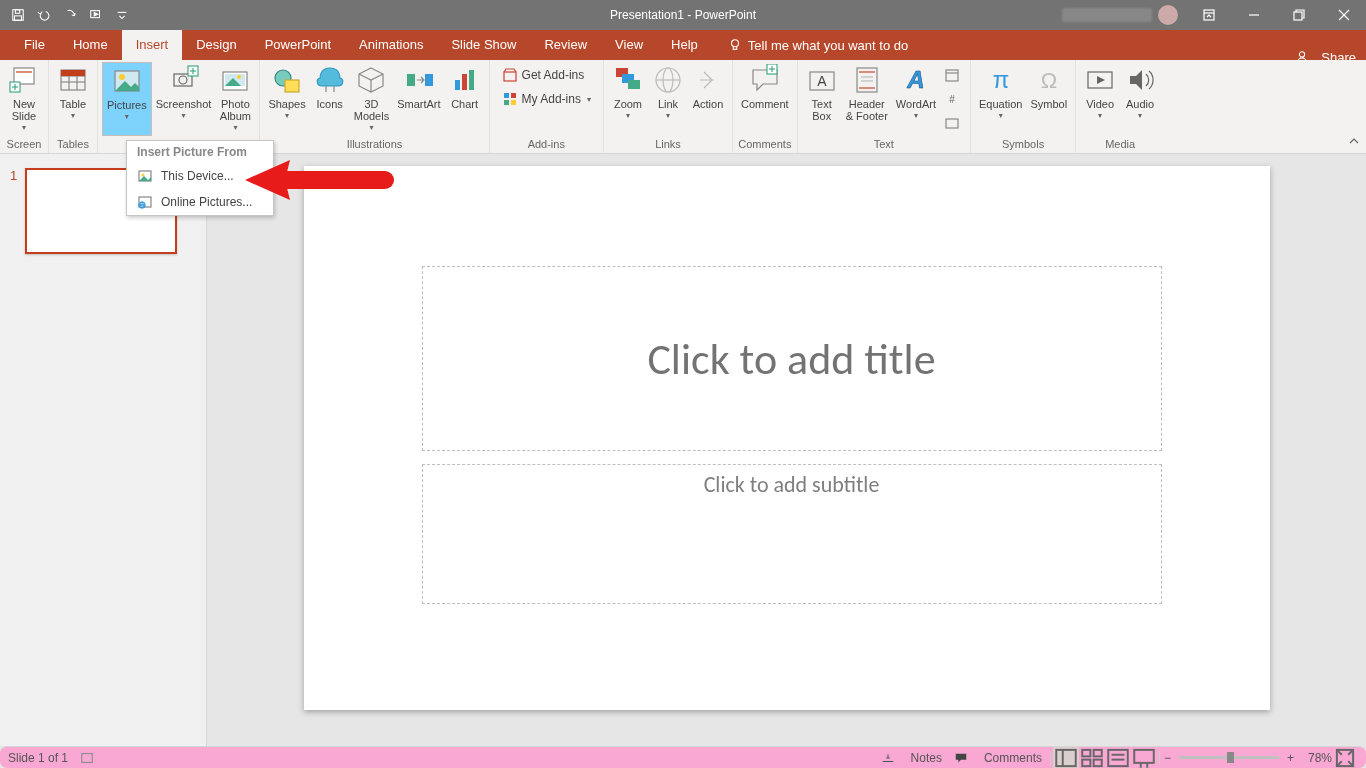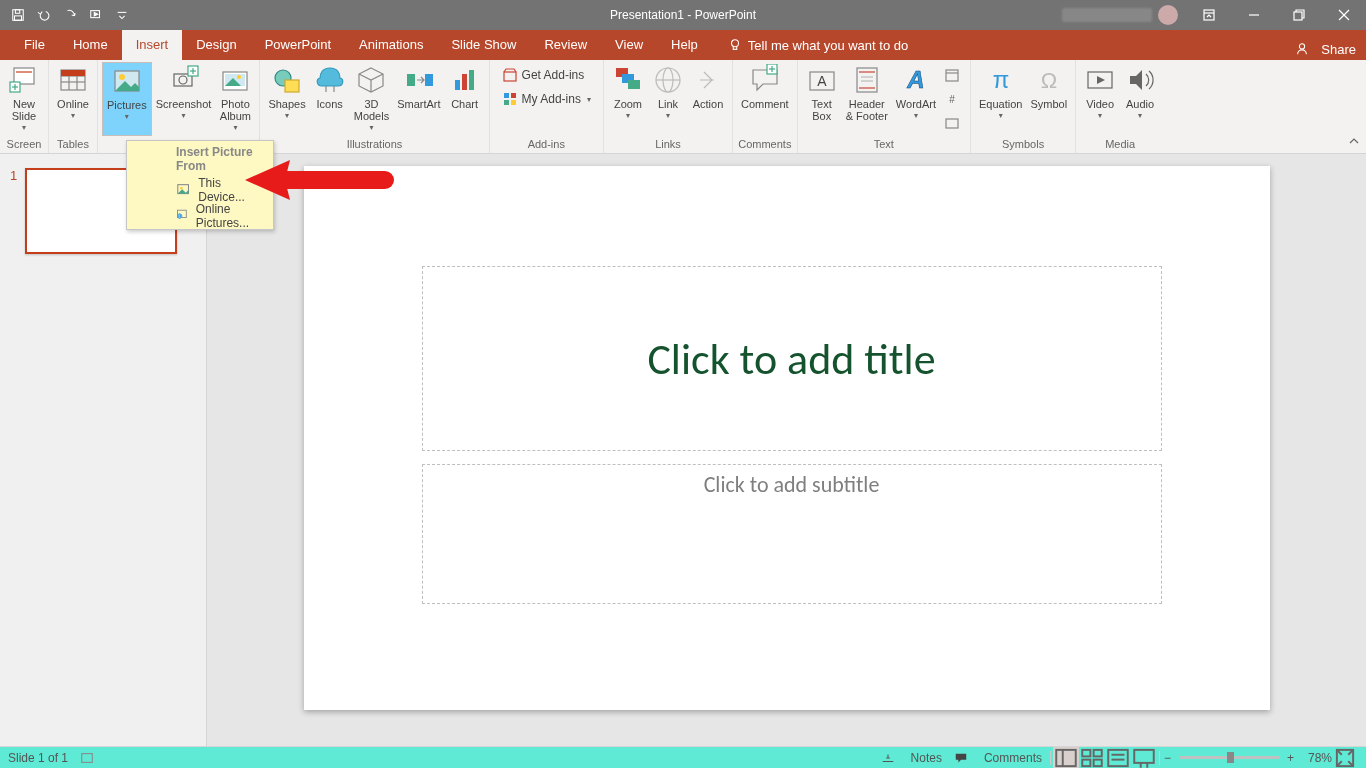--- a/index.html
+++ b/index.html
@@ -24,7 +24,7 @@
 .tab.active { background: #f3f2f1; color: #b7472a; }
 .tellme { display: flex; align-items: center; gap: 6px; color: #fff; height: 30px; padding: 0 10px; margin-left: 6px; }
 .tellme svg { width: 14px; height: 14px; }
-.share { position: absolute; right: 10px; top: 4px; height: 30px; display: flex; align-items: center; gap: 12px; color: #fff; }
+.share { position: absolute; right: 10px; top: 12px; height: 30px; display: flex; align-items: center; gap: 12px; color: #fff; }
 
 
 .ribbon { height: 94px; background: #f3f2f1; border-bottom: 1px solid #d5d5d5; display: flex; font-size: 11px; color: #444; position: relative; }

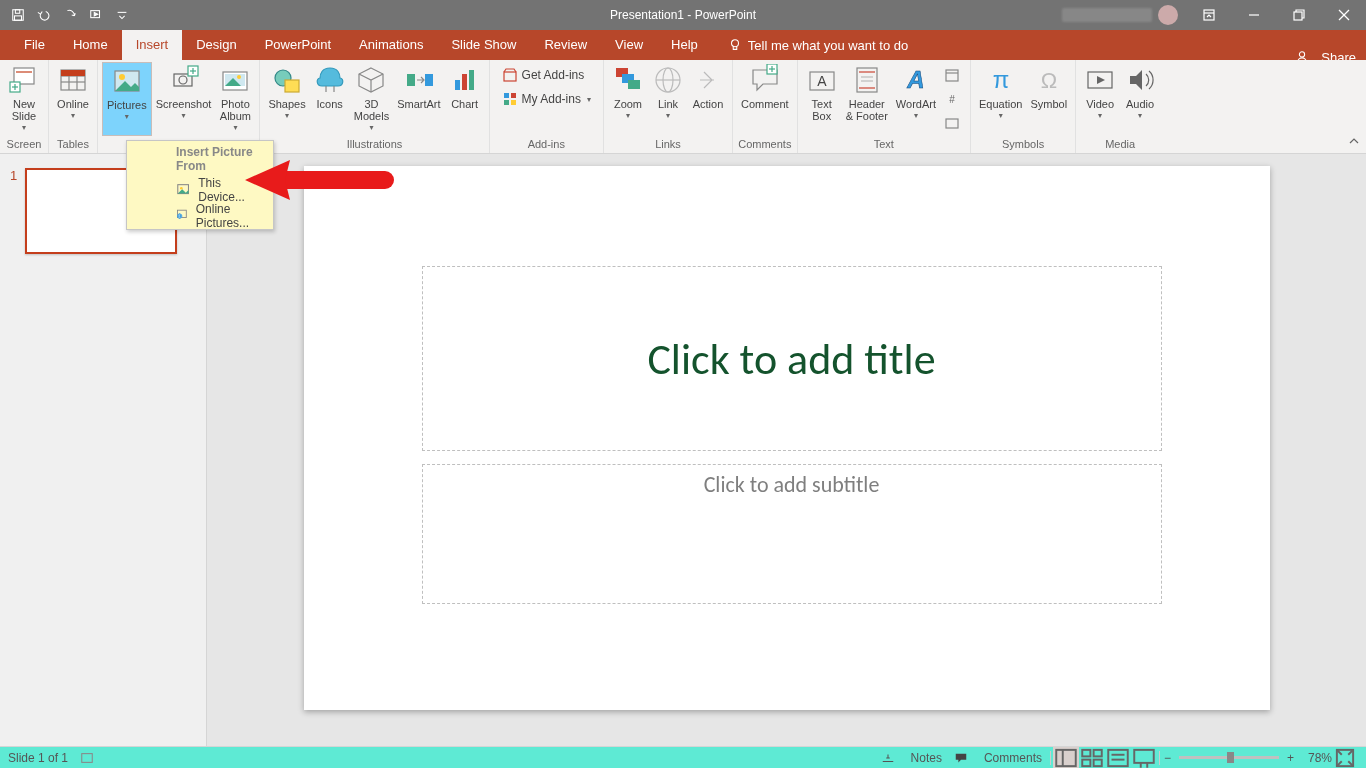--- a/index.html
+++ b/index.html
@@ -206,7 +206,7 @@
               <rect x="4" y="6" width="24" height="6" fill="#c43e1c" stroke="none"></rect>
             </svg>
           </div>
-        <div class="lbl">Online</div>
+        <div class="lbl">Table</div>
         <div class="arrow">▾</div>
       </div>
     </div>

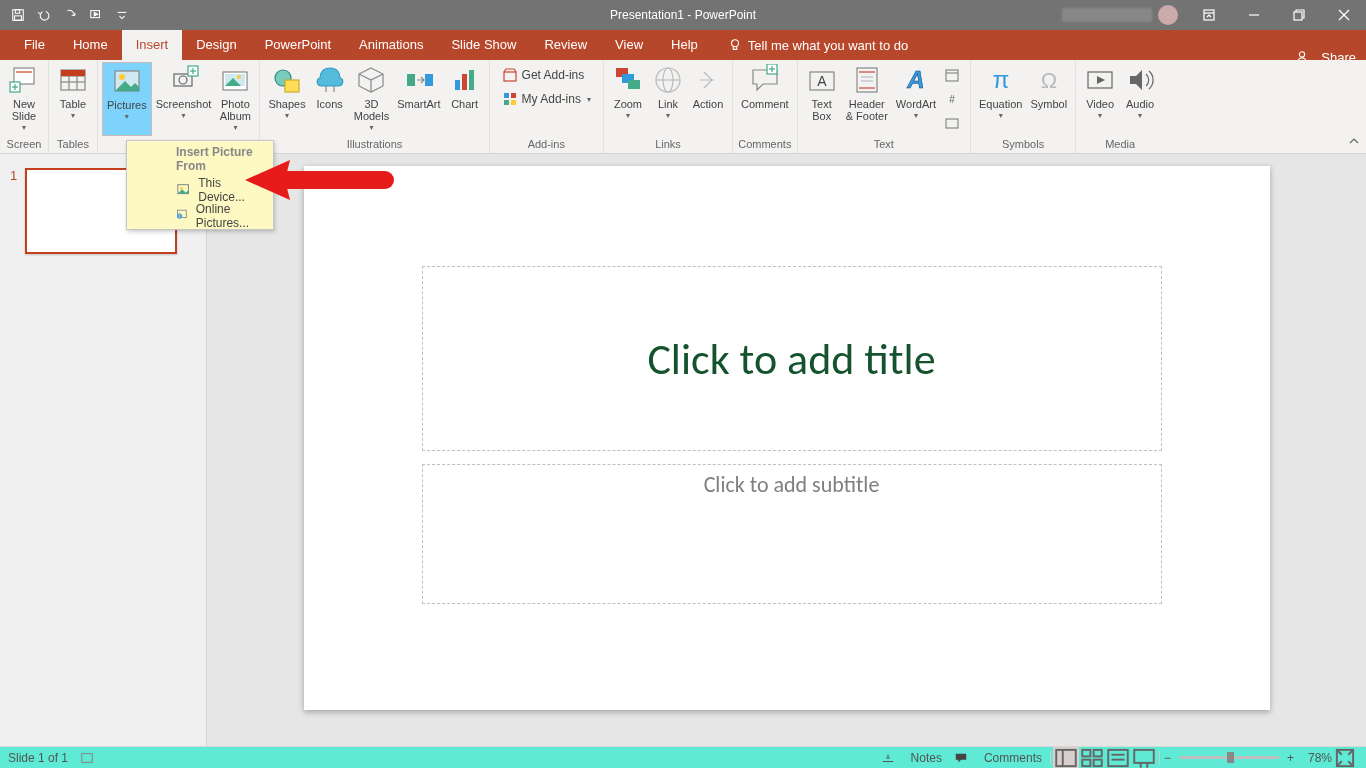--- a/index.html
+++ b/index.html
@@ -43,7 +43,7 @@
 .collapse-btn { position: absolute; right: 6px; bottom: 4px; font-size: 10px; color: #666; }
 
 
-.dropdown { position: absolute; left: 126px; top: 140px; width: 148px; background: #fef9c3; border: 1px solid #c6c6c6; box-shadow: 1px 2px 4px rgba(0,0,0,0.2); z-index: 50; font-size: 12px; padding-left: 39px; }
+.dropdown { position: absolute; left: 126px; top: 140px; width: 148px; background: #ffffff; border: 1px solid #c6c6c6; box-shadow: 1px 2px 4px rgba(0,0,0,0.2); z-index: 50; font-size: 12px; }
 .dd-header { padding: 4px 10px; color: #888; font-weight: bold; font-size: 12px; }
 .dd-item { display: flex; align-items: center; gap: 8px; padding: 4px 10px; height: 26px; color: #444; cursor:pointer;}
 .dd-item .dic { width: 16px; height: 16px; }

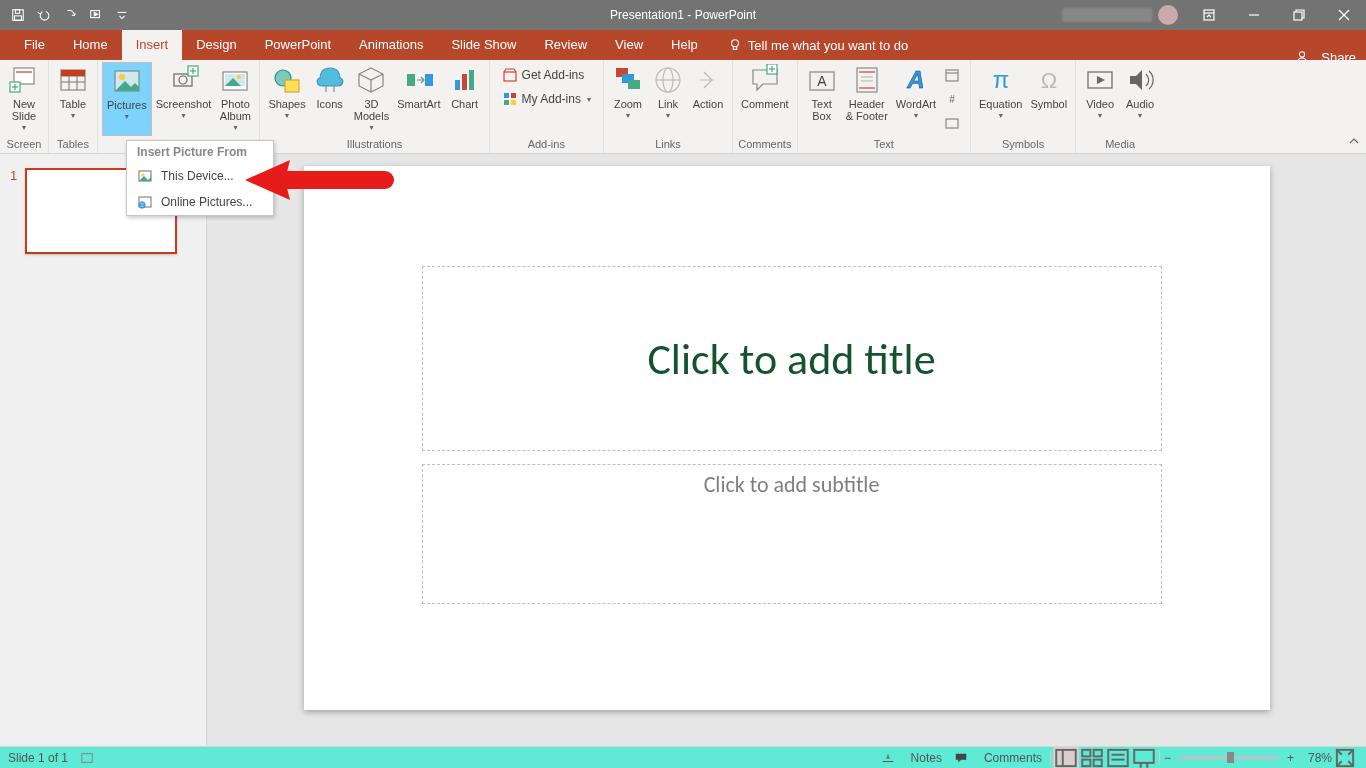--- a/index.html
+++ b/index.html
@@ -60,7 +60,7 @@
 .canvas-area { flex: 1; background: #e6e6e6; display: flex; align-items: flex-start; justify-content: center; padding-top: 12px; overflow: hidden; }
 .slide { width: 966px; height: 544px; background: #fff; box-shadow: 0 2px 6px rgba(0,0,0,0.3); position: relative; }
 .ph { position: absolute; border: 1px dashed #bfbfbf; display: flex; align-items: center; justify-content: center; color: #888; }
-.ph-title { left: 118px; top: 100px; width: 740px; height: 185px; font-size: 44px; color: #14532d; font-family: Calibri, sans-serif; }
+.ph-title { left: 118px; top: 100px; width: 740px; height: 185px; font-size: 44px; color: #737373; font-family: Calibri, sans-serif; }
 .ph-sub { left: 118px; top: 298px; width: 740px; height: 140px; font-size: 22px; color: #7f7f7f; font-family: Calibri, sans-serif; align-items: flex-start; padding-top: 6px; }
 
 

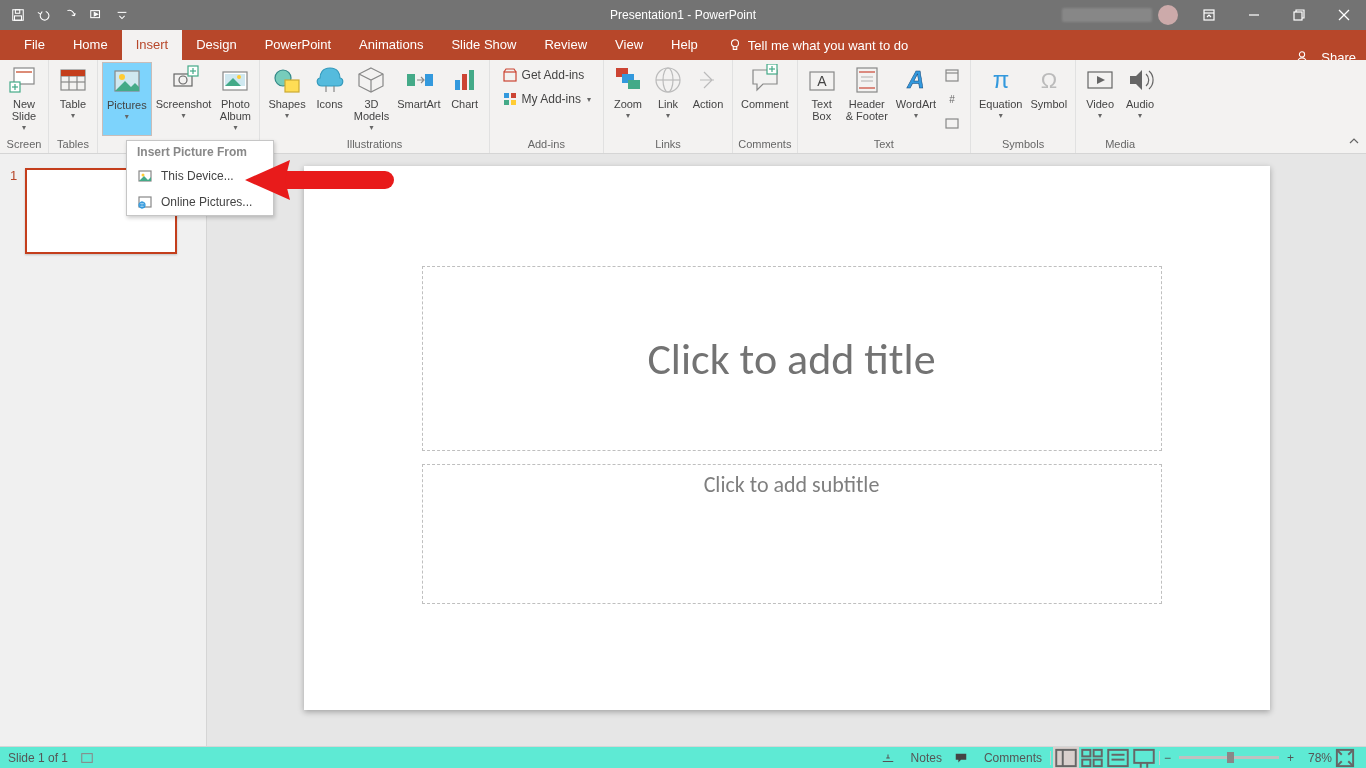--- a/index.html
+++ b/index.html
@@ -64,7 +64,7 @@
 .ph-sub { left: 118px; top: 298px; width: 740px; height: 140px; font-size: 22px; color: #7f7f7f; font-family: Calibri, sans-serif; align-items: flex-start; padding-top: 6px; }
 
 
-.status { position: absolute; bottom: 0; left: 0; right: 0; height: 22px; background: #5eead4; border-top: 1px solid #d5d5d5; display: flex; align-items: center; font-size: 12px; color: #555; padding: 0 8px; }
+.status { position: absolute; bottom: 0; left: 0; right: 0; height: 22px; background: #f9a8d4; border-top: 1px solid #d5d5d5; display: flex; align-items: center; font-size: 12px; color: #555; padding: 0 8px; border-radius: 7px; }
 .status .spacer { flex: 1; }
 .sbtn { display: flex; align-items: center; gap: 16px; padding: 0 6px; height: 100%; cursor:pointer;}
 .sbtn svg { width: 14px; height: 14px; }

